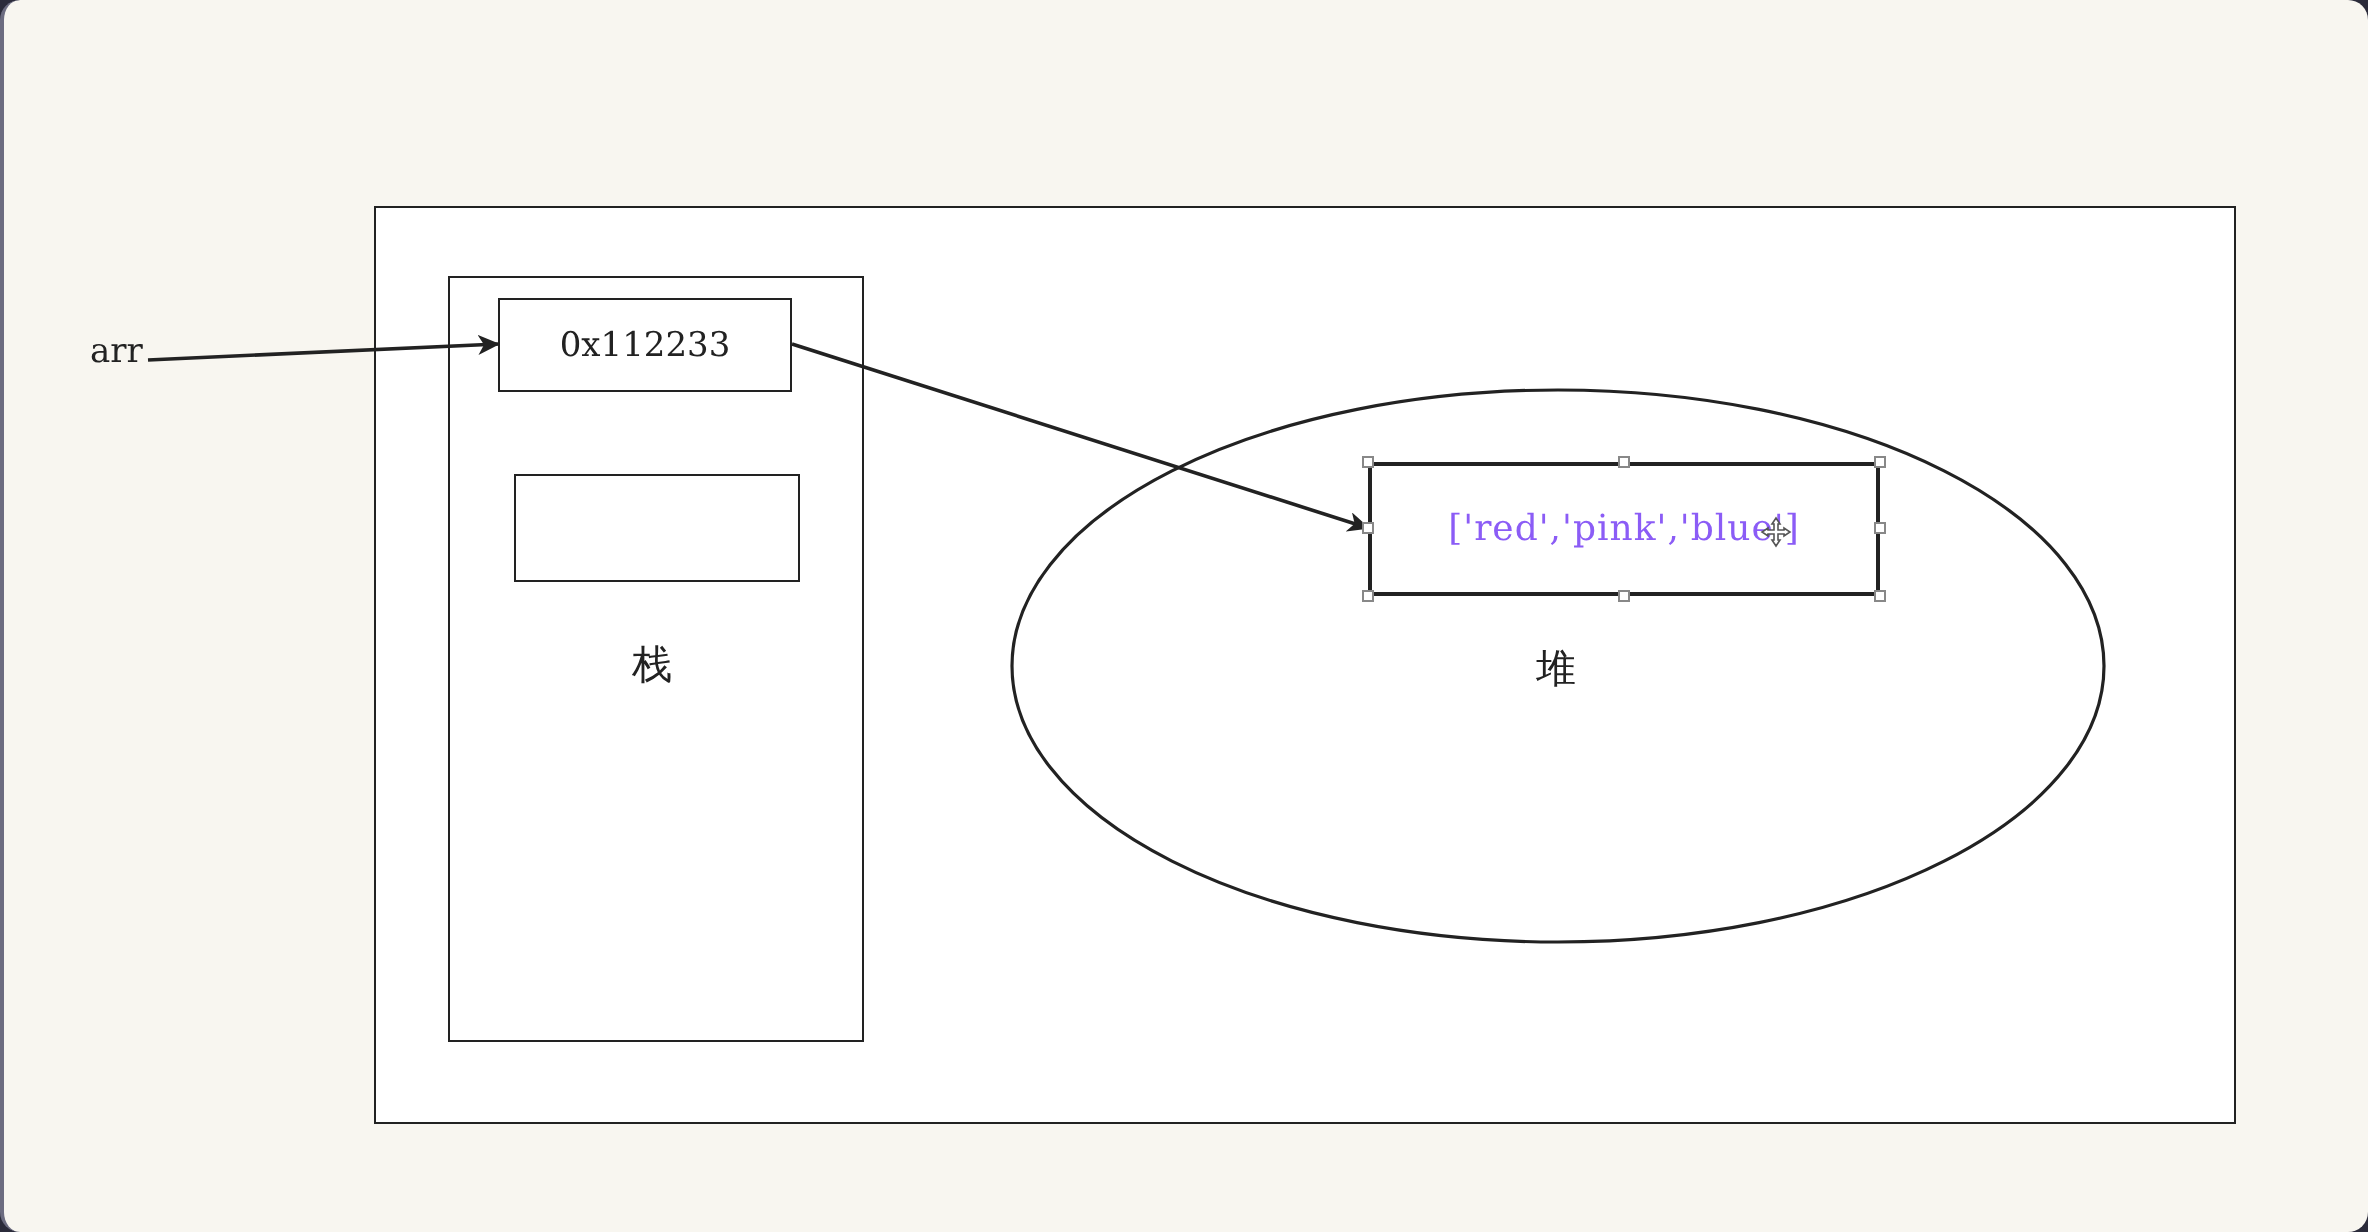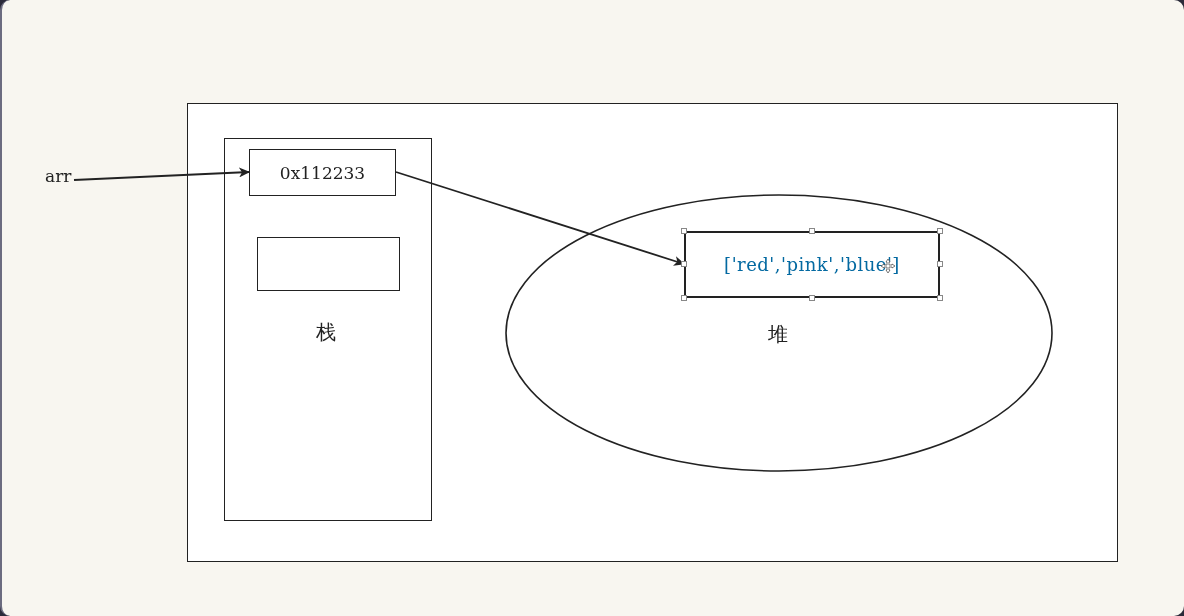--- a/index.html
+++ b/index.html
@@ -73,7 +73,7 @@
       justify-content: center;
       font-family: "DejaVu Serif", "Liberation Serif", serif;
       font-size: 18px;
-      color: #0369a1;
+      color: #8b5cf6;
       letter-spacing: 0.5px;
     }
     .handle {

